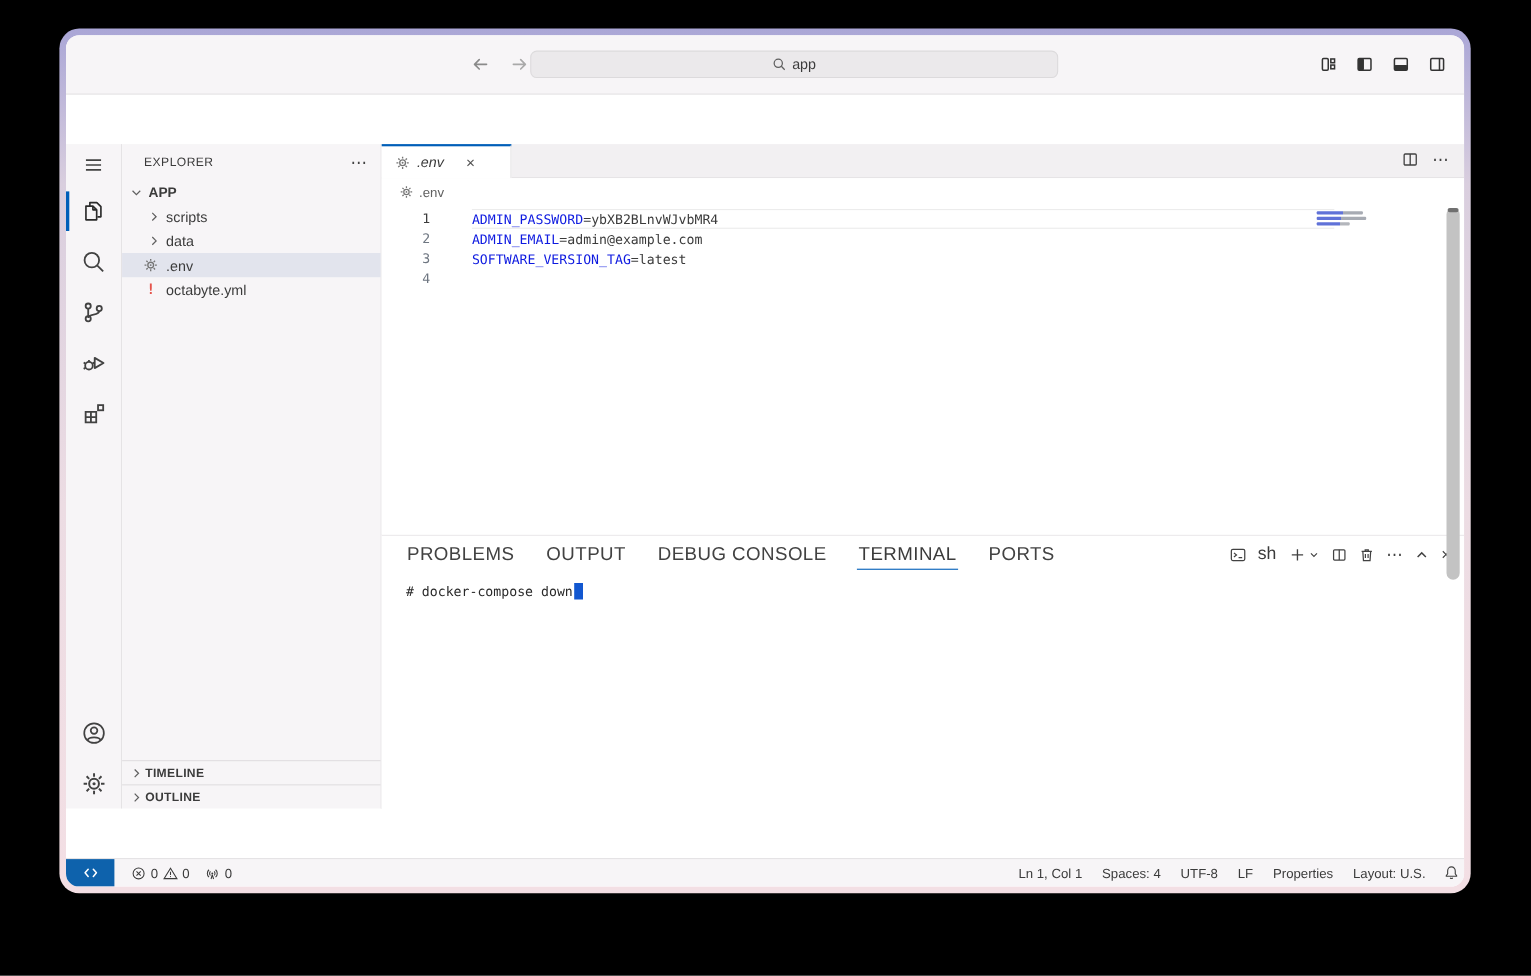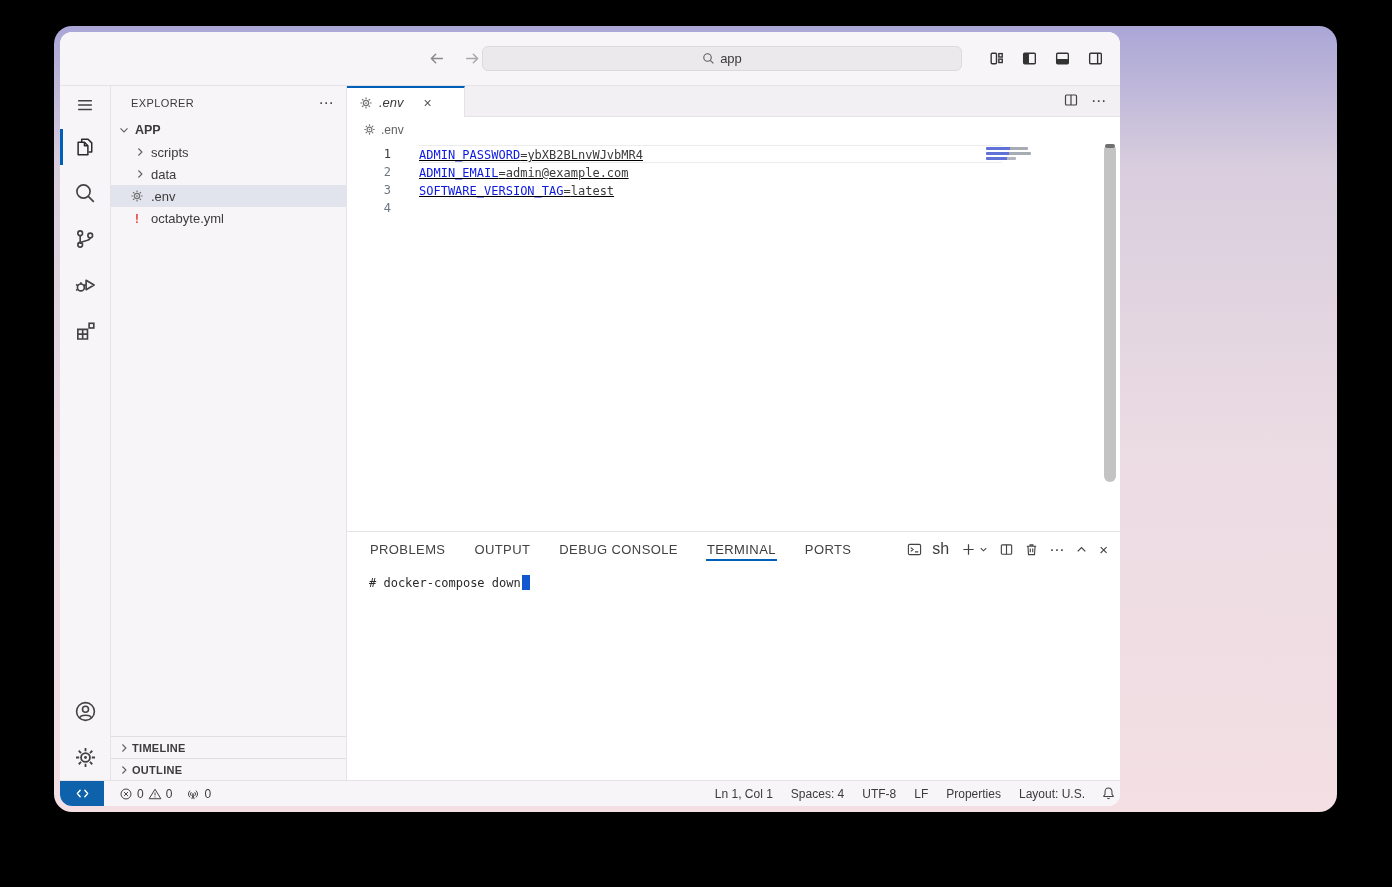--- a/index.html
+++ b/index.html
@@ -16,8 +16,8 @@
     box-shadow:0 10px 40px rgba(0,0,0,.6);
   }
   .window{
-    position:absolute;left:6px;top:6px;width:1060px;height:774px;border-radius:12px;
-    background:#ffffff;overflow:hidden;display:flex;flex-direction:column;
+    position:absolute;left:6px;top:6px;width:1271px;height:774px;border-radius:12px;
+    background:#ffffff;overflow:hidden;display:flex;flex-direction:column;gap:45px;
   }
   
   .titlebar{

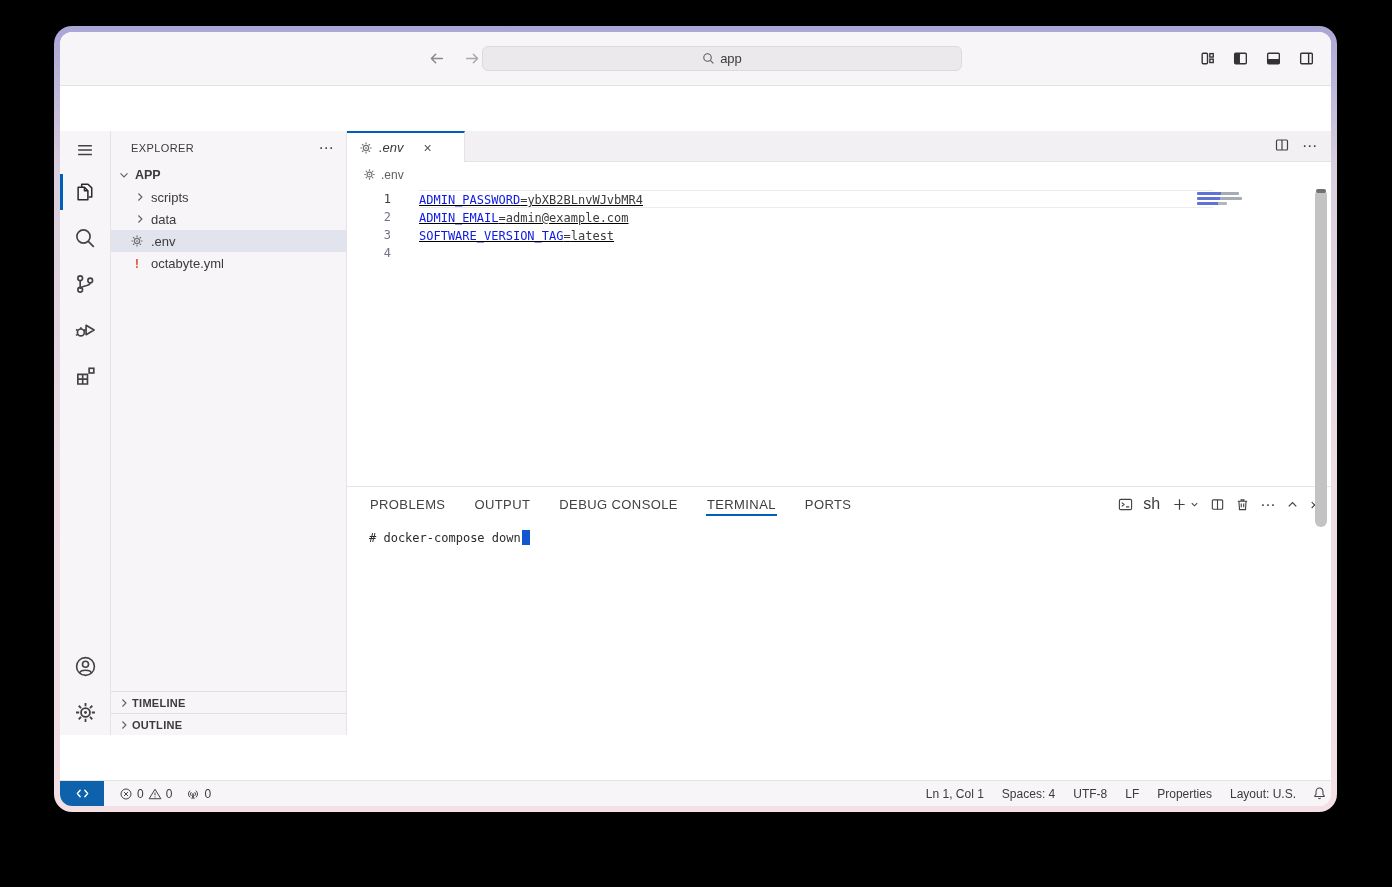--- a/index.html
+++ b/index.html
@@ -92,7 +92,7 @@
   .code{flex:1;min-height:0;position:relative;background:#fff;padding-top:3px;}
   .codeline{display:flex;height:18px;align-items:stretch;font-family:"DejaVu Sans Mono",monospace;font-size:12px;line-height:18px;}
   .codeline .gutter{width:44px;flex:none;text-align:right;color:#6e7681;}
-  .codeline .content{flex:1;margin-left:28px;margin-right:118px;box-sizing:border-box;border-top:1px solid transparent;border-bottom:1px solid transparent;white-space:pre;text-decoration:underline;}
+  .codeline .content{flex:1;margin-left:38px;margin-right:118px;box-sizing:border-box;border-top:1px solid transparent;border-bottom:1px solid transparent;white-space:pre;}
   .codeline.active .content{border-top-color:#ececec;border-bottom-color:#ececec;}
   .codeline.active .gutter{color:#3b3b3b;}
   .key{color:#0e1ae0;}

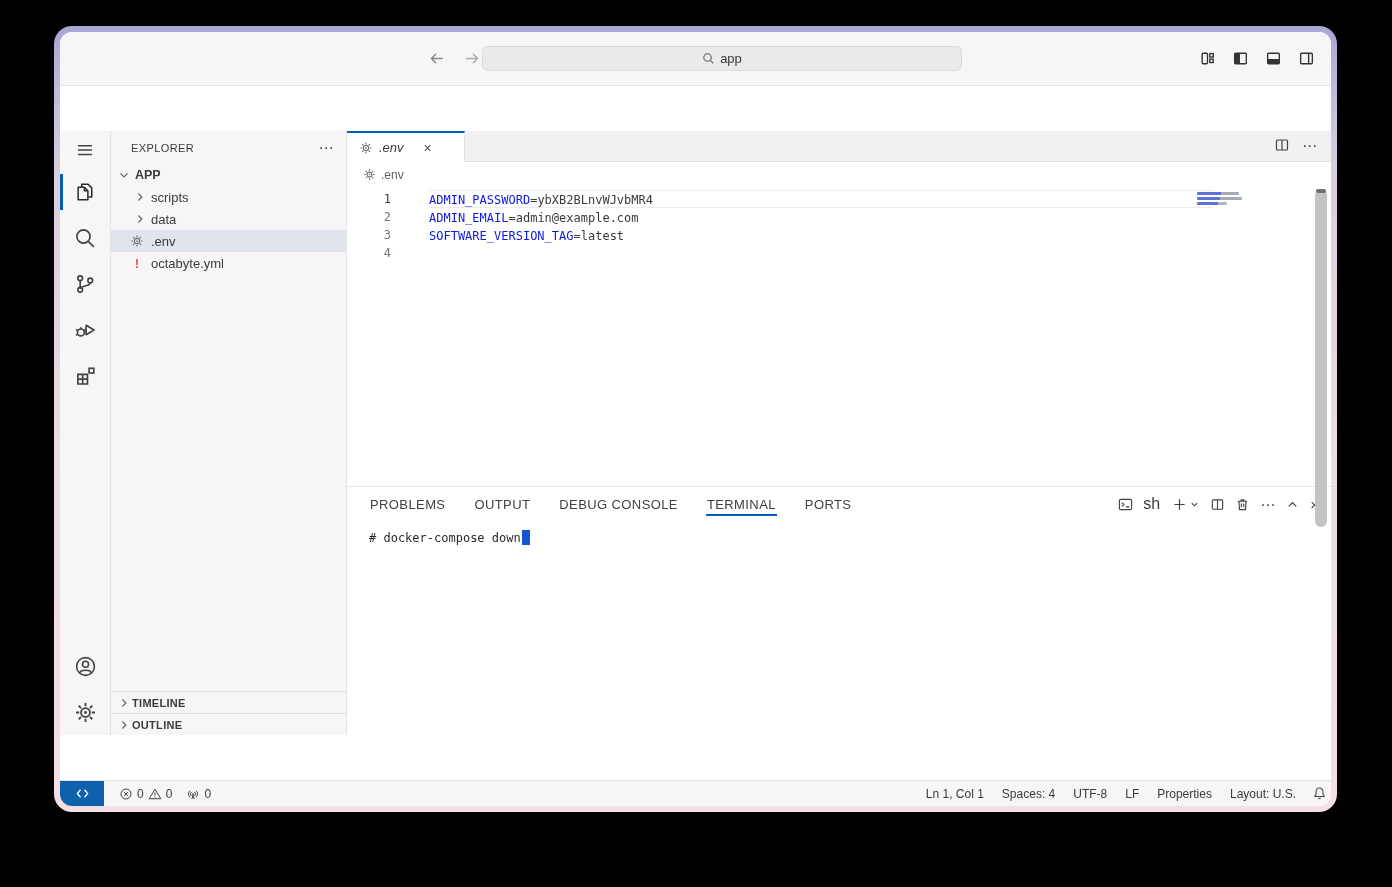--- a/index.html
+++ b/index.html
@@ -108,7 +108,7 @@
   .panel{height:249px;flex:none;border-top:1px solid #e5e3e5;box-sizing:border-box;display:flex;flex-direction:column;background:#fff;}
   .panel-header{height:34px;flex:none;display:flex;align-items:center;justify-content:space-between;padding:0 12px 0 22px;}
   .ptabs{display:flex;gap:27px;}
-  .ptab{font-size:13px;letter-spacing:.4px;color:#424242;position:relative;padding:9px 1px;cursor:default;}
+  .ptab{font-size:17px;letter-spacing:.4px;color:#424242;position:relative;padding:9px 1px;cursor:default;}
   .ptab.active{color:#3b3b3b;}
   .ptab.active::after{content:"";position:absolute;left:0;right:0;bottom:5px;height:1.5px;background:#005fb8;}
   .pactions{display:flex;align-items:center;gap:10px;color:#424242;}

